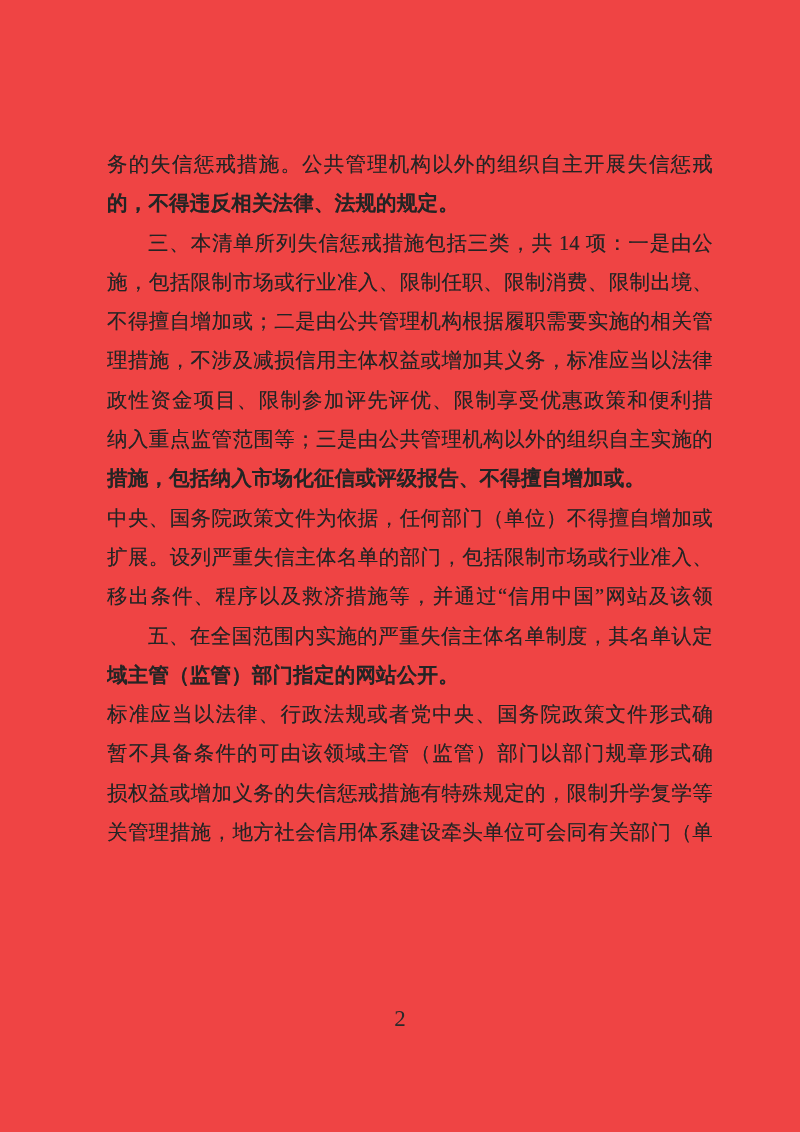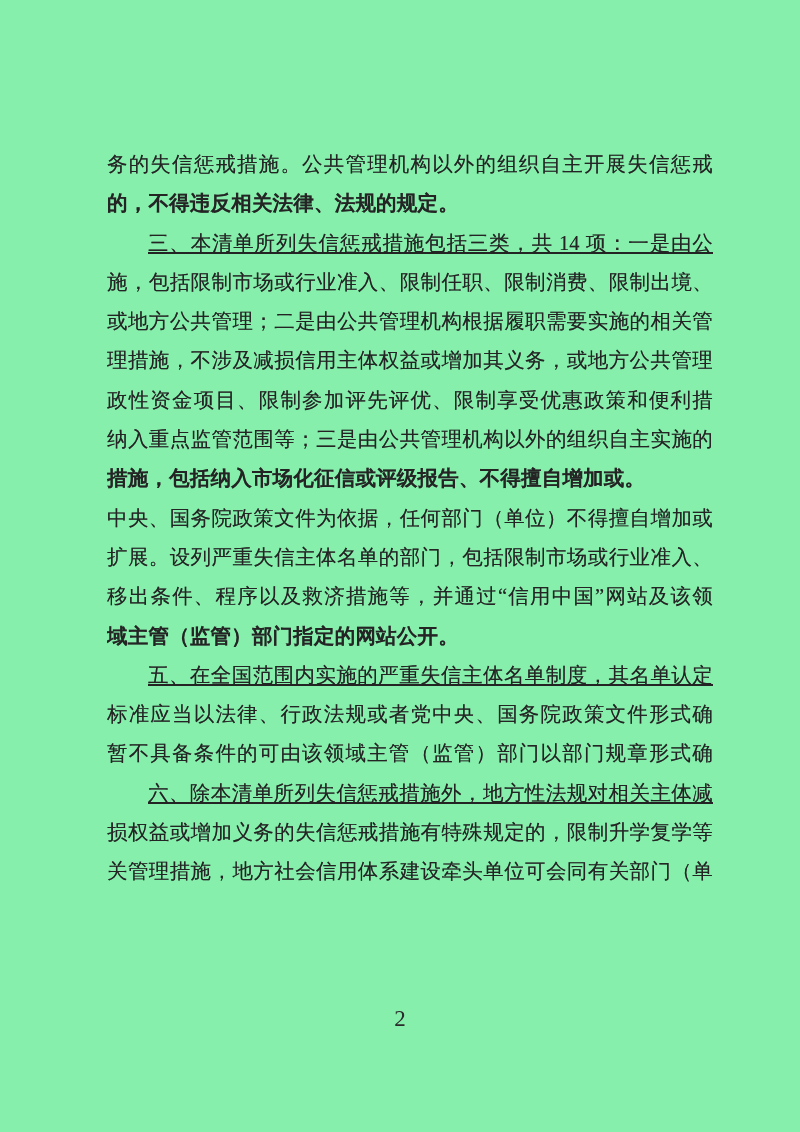--- a/index.html
+++ b/index.html
@@ -13,7 +13,7 @@
     position: relative;
     width: 800px;
     height: 1132px;
-    background: #86efac;
+    background: #ef4444;
     font-family: "Liberation Serif", "DejaVu Serif", serif;
   }
   .text-block {

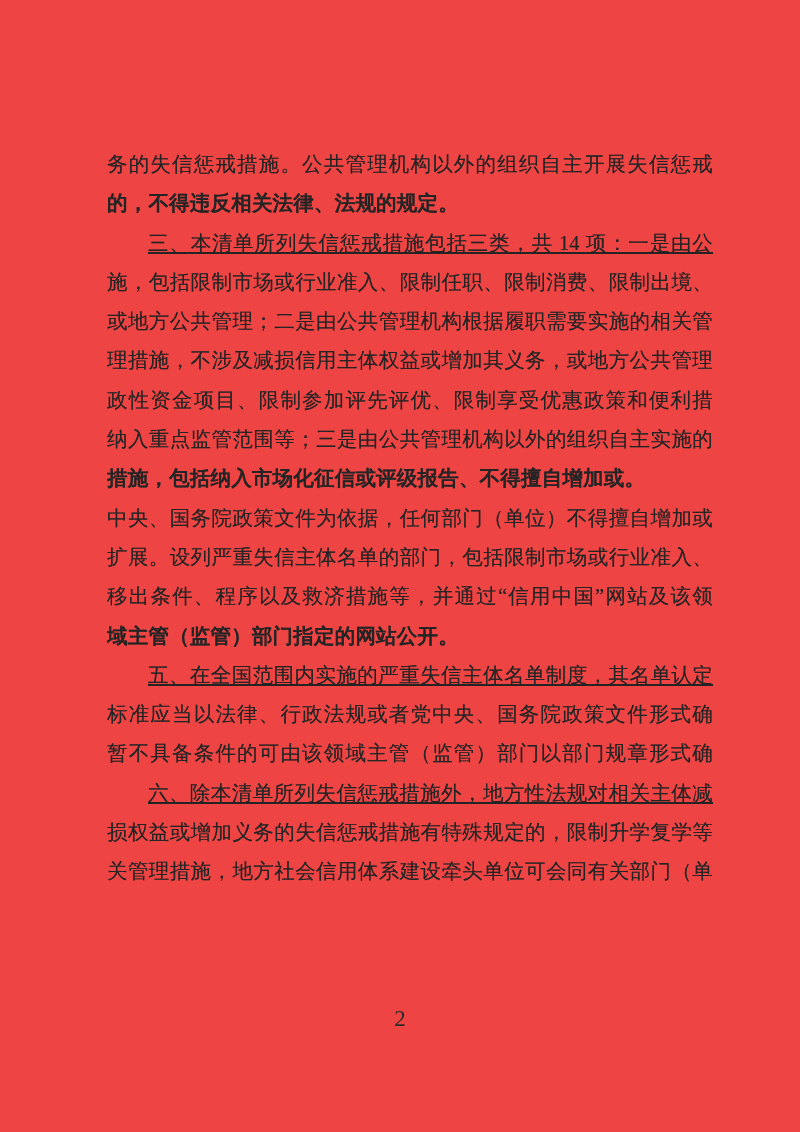--- a/index.html
+++ b/index.html
@@ -35,7 +35,6 @@
   }
   .line.indent {
     text-indent: 2em;
-    text-decoration: underline;
   }
   .line.end {
     text-align-last: left;

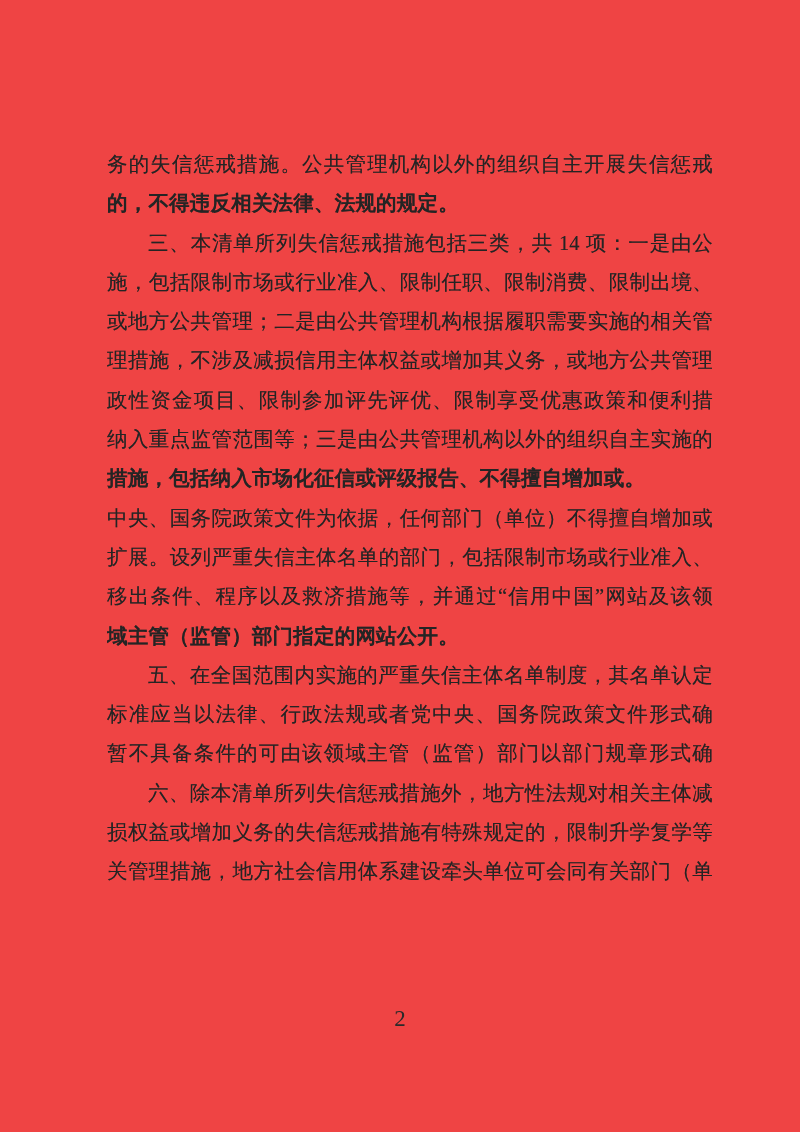--- a/index.html
+++ b/index.html
@@ -62,7 +62,7 @@
     <div class="line end">的，不得违反相关法律、法规的规定。</div>
     <div class="line indent">三、本清单所列失信惩戒措施包括三类，共 14 项：一是由公</div>
     <div class="line">施，包括限制市场或行业准入、限制任职、限制消费、限制出境、</div>
-    <div class="line">或地方公共管理；二是由公共管理机构根据履职需要实施的相关管</div>
+    <div class="line">不得擅自增加或；二是由公共管理机构根据履职需要实施的相关管</div>
     <div class="line">理措施，不涉及减损信用主体权益或增加其义务，或地方公共管理</div>
     <div class="line">政性资金项目、限制参加评先评优、限制享受优惠政策和便利措施、</div>
     <div class="line">纳入重点监管范围等；三是由公共管理机构以外的组织自主实施的</div>

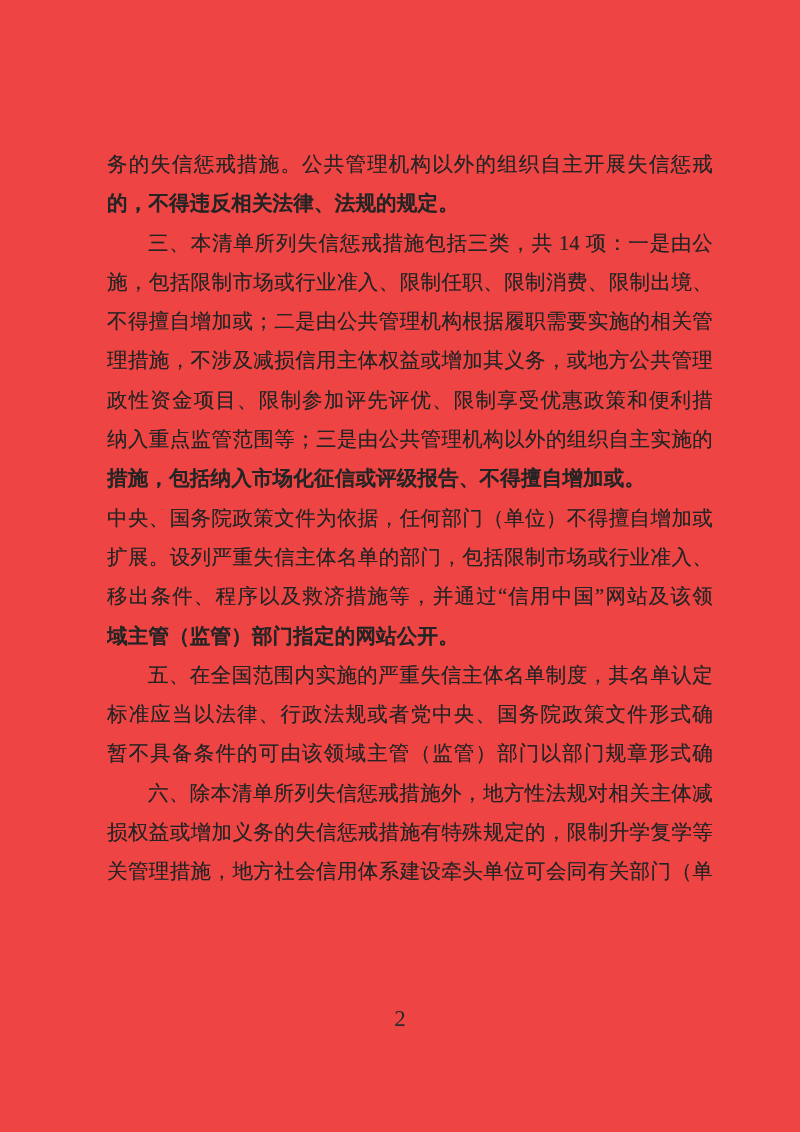--- a/index.html
+++ b/index.html
@@ -63,7 +63,7 @@
     <div class="line indent">三、本清单所列失信惩戒措施包括三类，共 14 项：一是由公</div>
     <div class="line">施，包括限制市场或行业准入、限制任职、限制消费、限制出境、</div>
     <div class="line">不得擅自增加或；二是由公共管理机构根据履职需要实施的相关管</div>
-    <div class="line">理措施，不涉及减损信用主体权益或增加其义务，或地方公共管理</div>
+    <div class="line">理措施，不涉及减损信用主体权益或增加其义务，标准应当以法律</div>
     <div class="line">政性资金项目、限制参加评先评优、限制享受优惠政策和便利措施、</div>
     <div class="line">纳入重点监管范围等；三是由公共管理机构以外的组织自主实施的</div>
     <div class="line end">措施，包括纳入市场化征信或评级报告、不得擅自增加或。</div>

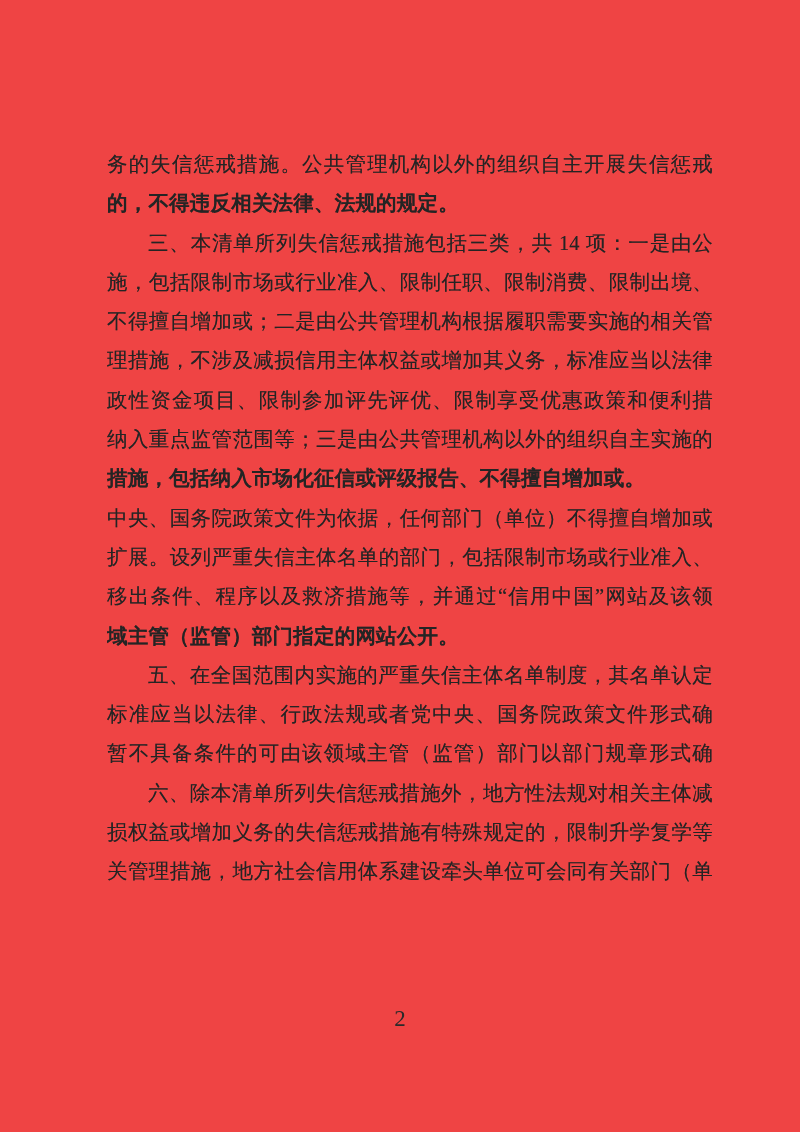--- a/index.html
+++ b/index.html
@@ -70,8 +70,8 @@
     <div class="line">中央、国务院政策文件为依据，任何部门（单位）不得擅自增加或</div>
     <div class="line">扩展。设列严重失信主体名单的部门，包括限制市场或行业准入、</div>
     <div class="line">移出条件、程序以及救济措施等，并通过“信用中国”网站及该领</div>
+    <div class="line indent">五、在全国范围内实施的严重失信主体名单制度，其名单认定</div>
     <div class="line end">域主管（监管）部门指定的网站公开。</div>
-    <div class="line indent">五、在全国范围内实施的严重失信主体名单制度，其名单认定</div>
     <div class="line">标准应当以法律、行政法规或者党中央、国务院政策文件形式确定，</div>
     <div class="line">暂不具备条件的可由该领域主管（监管）部门以部门规章形式确定。</div>
     <div class="line indent">六、除本清单所列失信惩戒措施外，地方性法规对相关主体减</div>

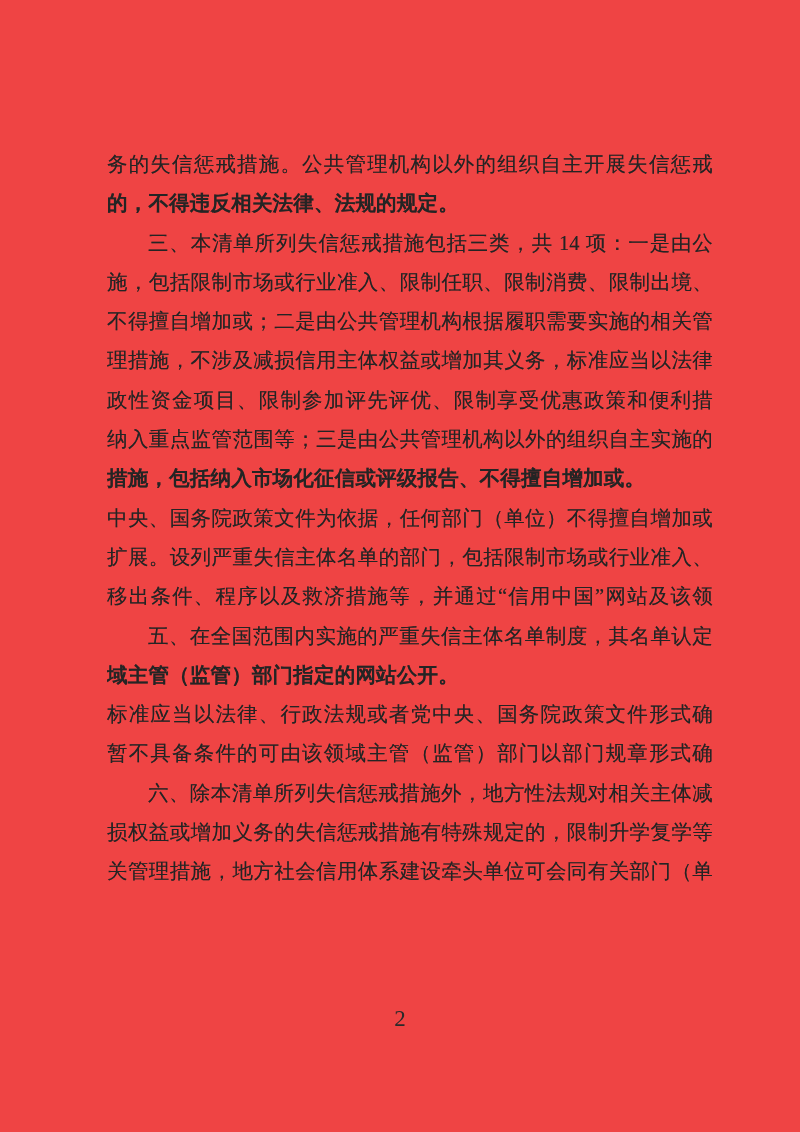--- a/index.html
+++ b/index.html
@@ -74,7 +74,6 @@
     <div class="line end">域主管（监管）部门指定的网站公开。</div>
     <div class="line">标准应当以法律、行政法规或者党中央、国务院政策文件形式确定，</div>
     <div class="line">暂不具备条件的可由该领域主管（监管）部门以部门规章形式确定。</div>
-    <div class="line indent">六、除本清单所列失信惩戒措施外，地方性法规对相关主体减</div>
     <div class="line">损权益或增加义务的失信惩戒措施有特殊规定的，限制升学复学等</div>
     <div class="line">关管理措施，地方社会信用体系建设牵头单位可会同有关部门（单</div>
   </div>

